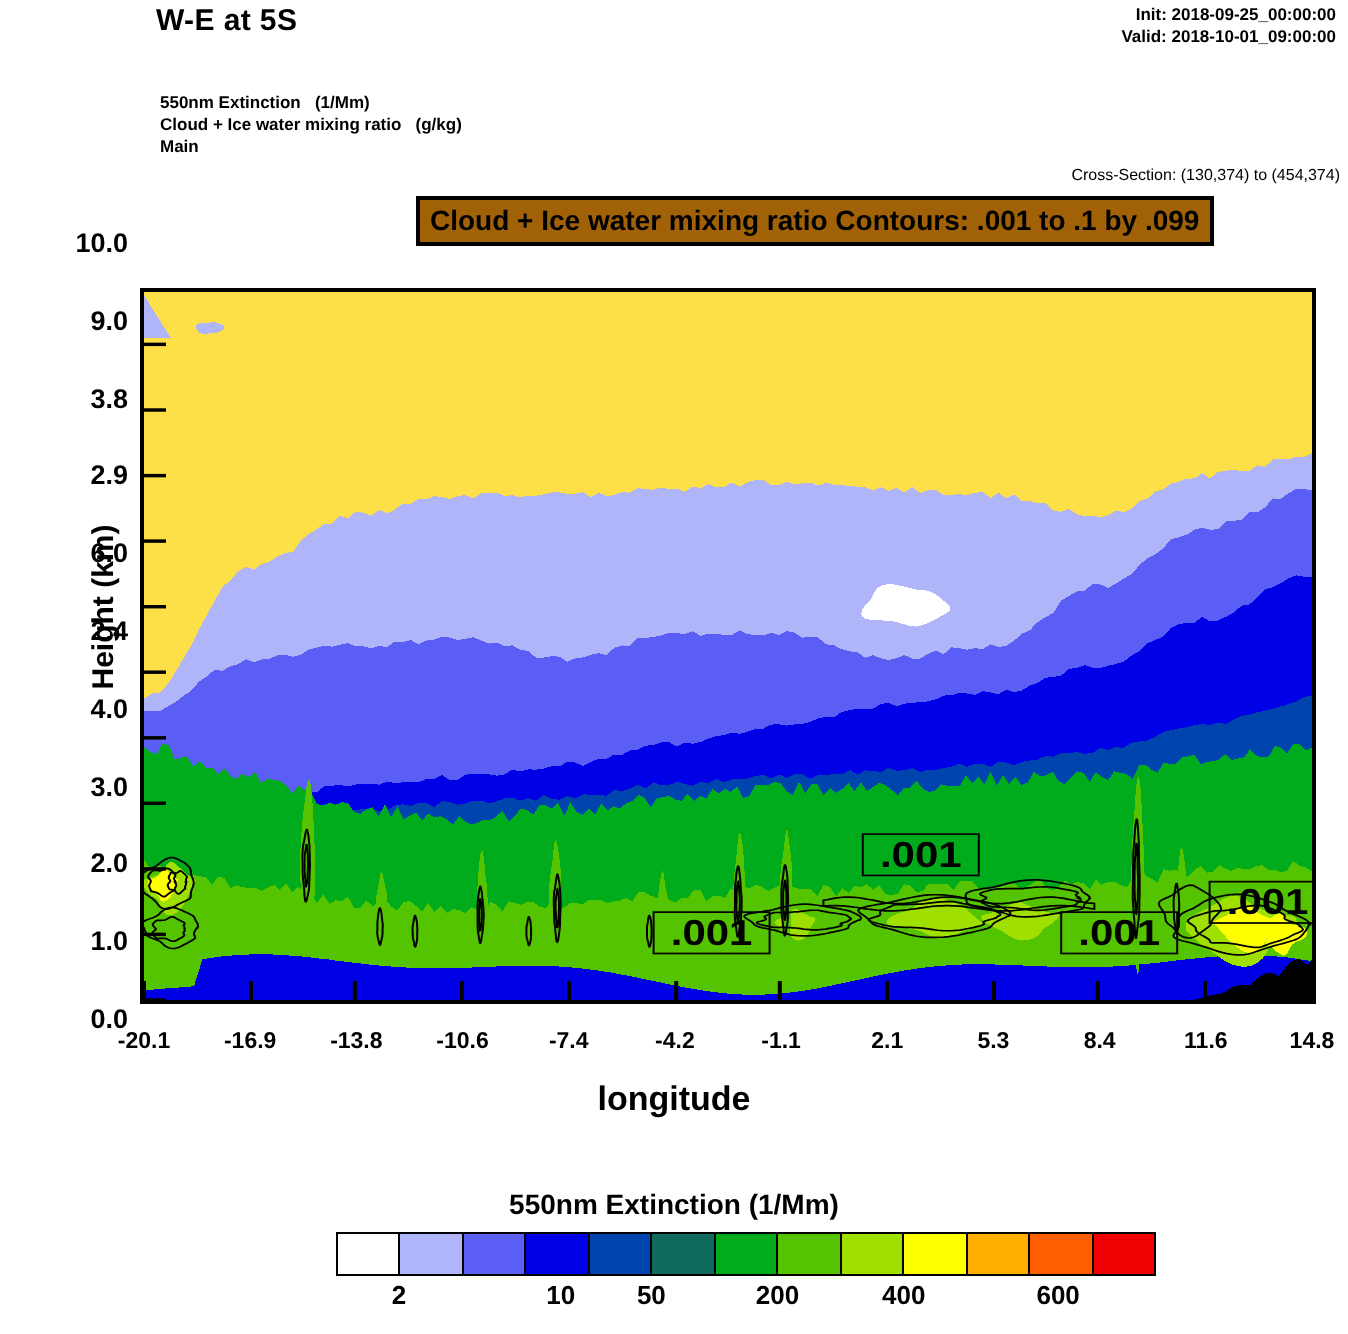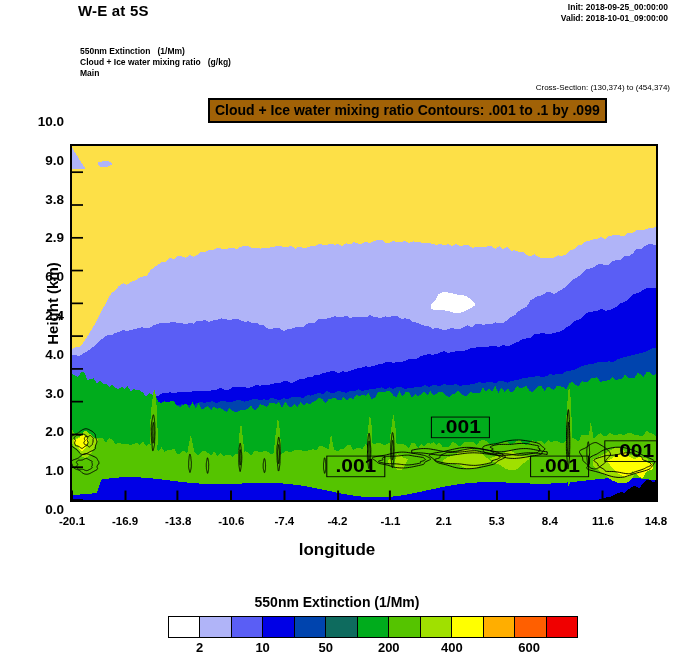--- a/index.html
+++ b/index.html
@@ -214,7 +214,7 @@
   </div>
 <div class="abs" id="cbar-labels">
     <div class="abs cb-label" style="left: 6.53846px; top: 0px;">2</div>
-    <div class="abs cb-label" style="left: 69.6154px; top: 0px;">10</div>
+    <div class="abs cb-label" style="left: 69.6154px; top: 0px; text-align: right;">10</div>
     <div class="abs cb-label" style="left: 132.692px; top: 0px;">50</div>
     <div class="abs cb-label" style="left: 195.769px; top: 0px;">200</div>
     <div class="abs cb-label" style="left: 258.846px; top: 0px;">400</div>

